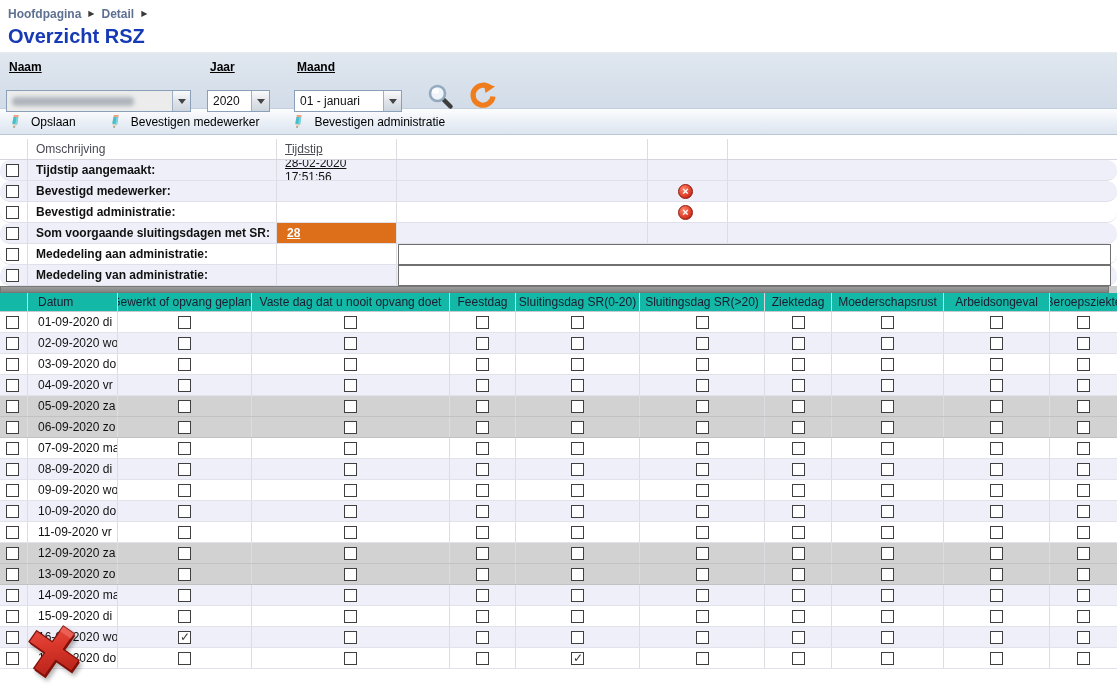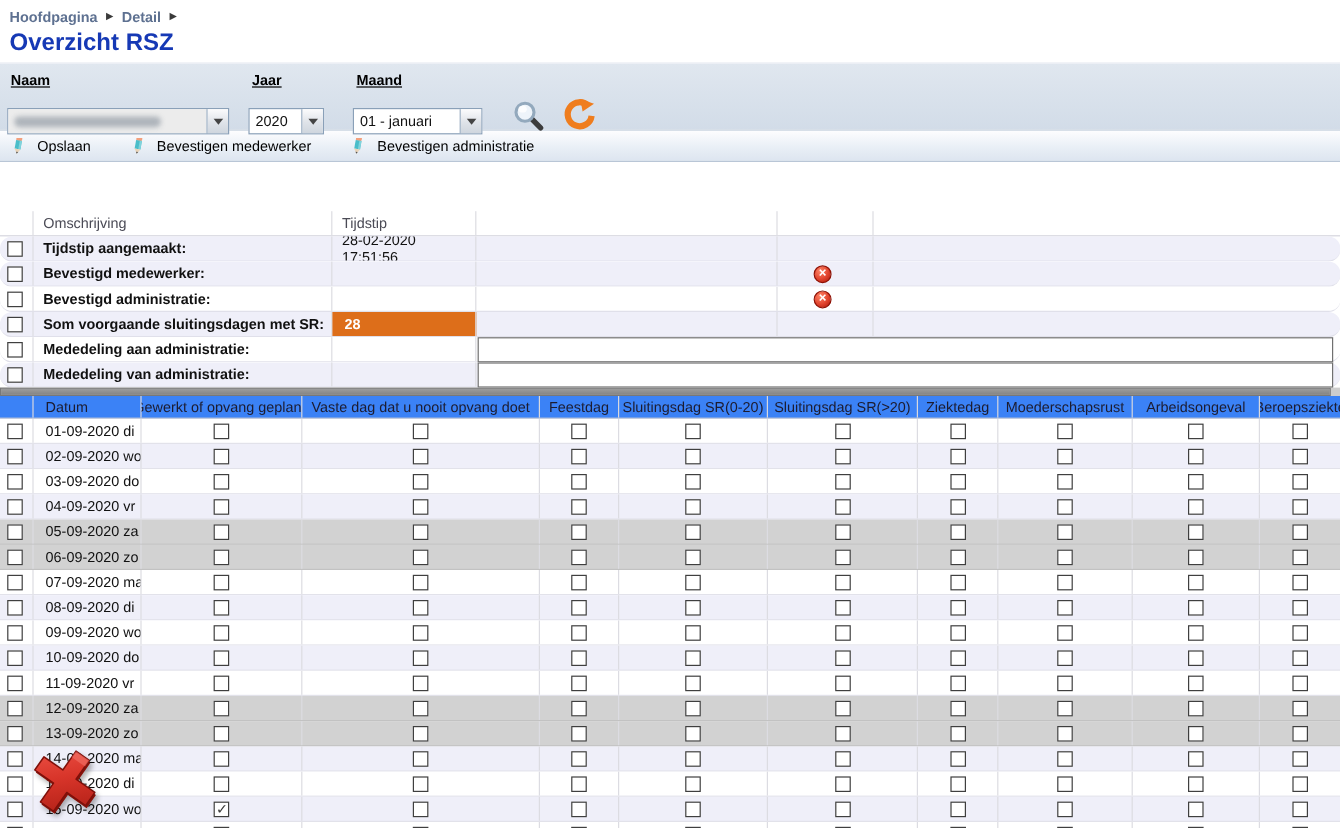--- a/index.html
+++ b/index.html
@@ -49,7 +49,7 @@
   .cell { border-right:1px solid #dcdce2; display:flex; align-items:center; overflow:hidden; }
   .srow { border-bottom:1px solid #e0e0ea; background:#fff;border-radius:10px; }
   .srow.alt { background:#efeff9; }
-  .shead { border-bottom:1px solid #d5d5de; background:#fff;margin-top:37px; }
+  .shead { border-bottom:1px solid #d5d5de; background:#fff; }
   .cell.lab { padding-left:8px; font-weight:bold; }
   .cell.tijd { padding-left:8px; }
   .cell.tijd.orange { background:#dd6e1a; color:#fff; font-weight:bold; padding-left:10px; }

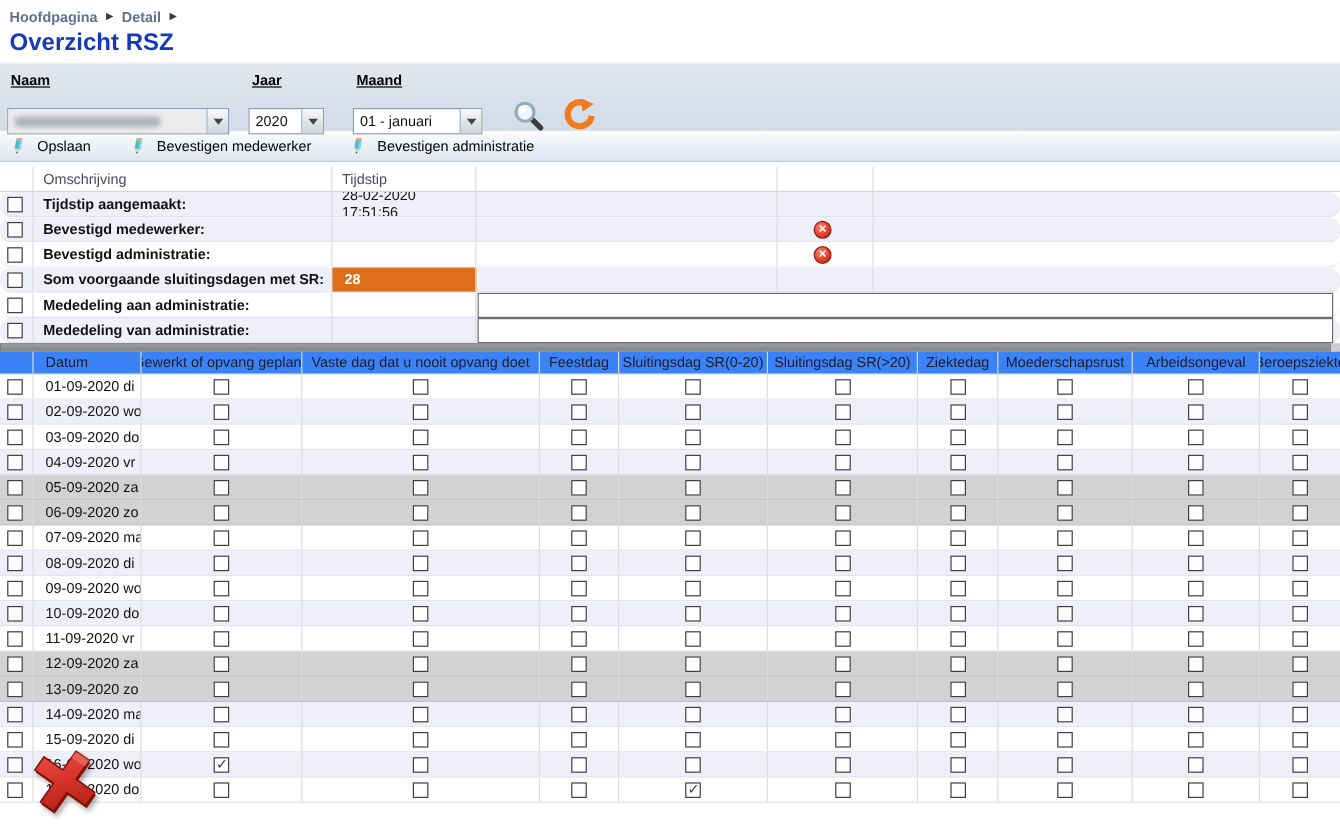--- a/index.html
+++ b/index.html
@@ -51,7 +51,7 @@
   .srow.alt { background:#efeff9; }
   .shead { border-bottom:1px solid #d5d5de; background:#fff; }
   .cell.lab { padding-left:8px; font-weight:bold; }
-  .cell.tijd { padding-left:8px; }
+  .cell.tijd { padding-left:8px;text-decoration:underline; }
   .cell.tijd.orange { background:#dd6e1a; color:#fff; font-weight:bold; padding-left:10px; }
   .cell.c6 { border-right:none; }
   .cb { display:inline-block; width:13px; height:13px; background:#fff; border:1px solid #3f3f3f;

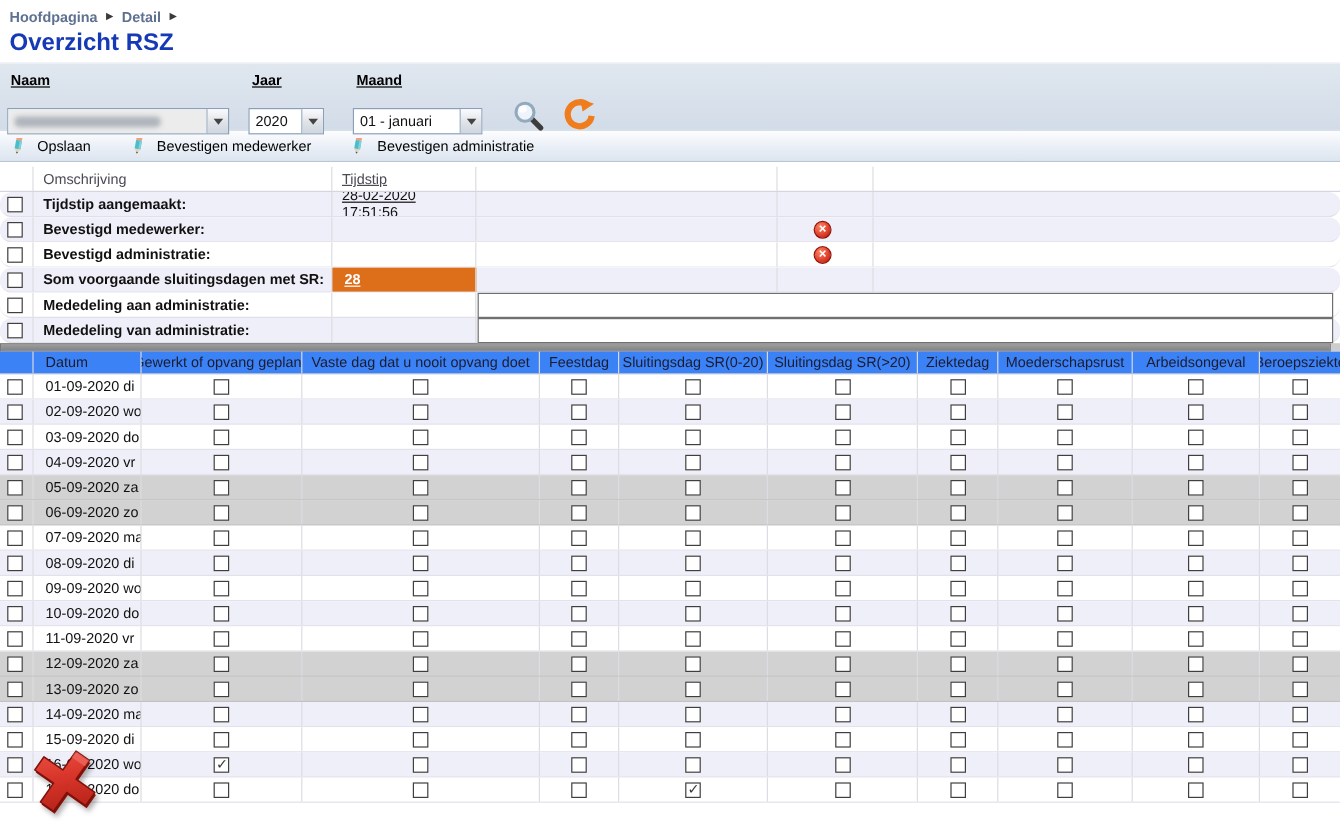--- a/index.html
+++ b/index.html
@@ -72,7 +72,7 @@
 
   
   .chead, .crow { display:grid; grid-template-columns:28px 90px 134px 198px 66px 124px 125px 67px 112px 106px 1fr; }
-  .chead { height:19px; background:#3b82f6; border-bottom:1px solid #c8c8d0; }
+  .chead { height:19px; background:#14b8a6; border-bottom:1px solid #c8c8d0; }
   .chead .ccell { display:flex; align-items:center; justify-content:center; color:#1c1c30;
     border-right:1px solid #d8d8de; white-space:nowrap; overflow:hidden; }
   .chead .ccell.datumh { justify-content:flex-start; padding-left:10px; }

